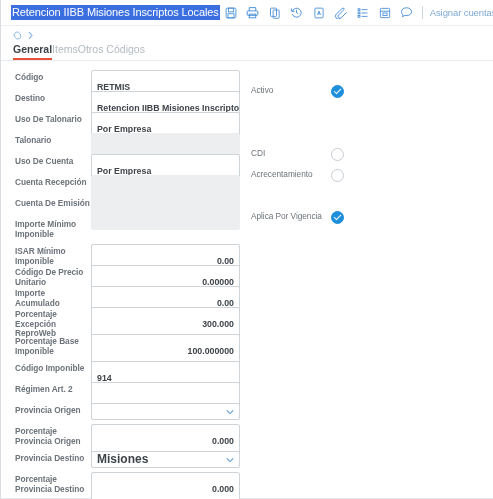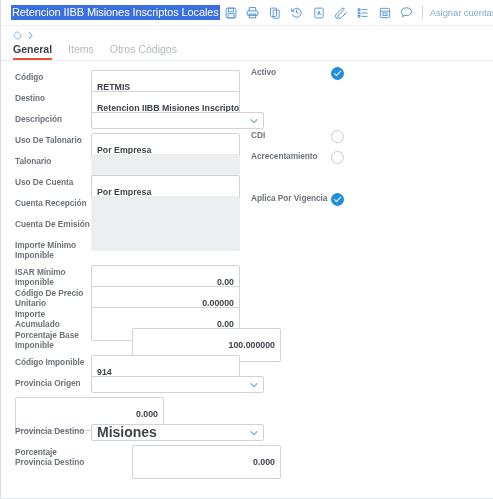--- a/index.html
+++ b/index.html
@@ -79,7 +79,7 @@
   .tabs {
     display: flex;
     align-items: flex-end;
-    gap: 16px;
+    gap: 0;
     padding: 3px 0 0 12px;
     border-bottom: 1px solid #e9ecef;
     height: 20px;

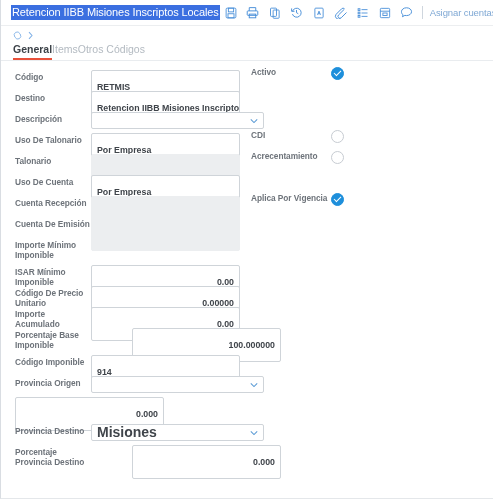--- a/index.html
+++ b/index.html
@@ -173,9 +173,8 @@
   .rightcol {
     position: absolute;
     left: 250px;
-    top: 3px;
+    top: 21px;
     width: 243px;
-    font-weight: bold;
   }
   .rrow {
     display: flex;

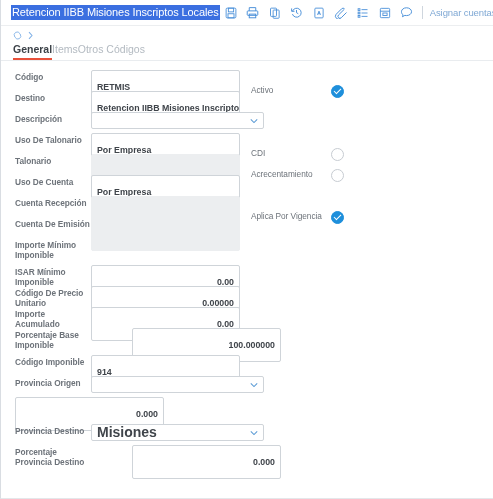--- a/index.html
+++ b/index.html
@@ -331,7 +331,70 @@
           </div>
         </div>
         <div class="row">
-          <div class="lbl">Descripción</div>
+          <div class="lbl">Uso De Talonario</div>
+          <div class="ctrl">
+            <div class="inp">Por Empresa</div>
+          </div>
+        </div>
+        <div class="row">
+          <div class="lbl">Talonario</div>
+          <div class="ctrl">
+            <div class="inp dis"></div>
+          </div>
+        </div>
+        <div class="row">
+          <div class="lbl">Uso De Cuenta</div>
+          <div class="ctrl">
+            <div class="inp">Por Empresa</div>
+          </div>
+        </div>
+        <div class="row">
+          <div class="lbl">Cuenta Recepción</div>
+          <div class="ctrl">
+            <div class="inp dis"></div>
+          </div>
+        </div>
+        <div class="row">
+          <div class="lbl">Cuenta De Emisión</div>
+          <div class="ctrl">
+            <div class="inp dis"></div>
+          </div>
+        </div>
+        <div class="row tall">
+          <div class="lbl">Importe Mínimo Imponible</div>
+        </div>
+        <div class="row">
+          <div class="lbl">ISAR Mínimo Imponible</div>
+          <div class="ctrl">
+            <div class="inp num">0.00</div>
+          </div>
+        </div>
+        <div class="row">
+          <div class="lbl">Código De Precio Unitario</div>
+          <div class="ctrl">
+            <div class="inp num">0.00000</div>
+          </div>
+        </div>
+        <div class="row">
+          <div class="lbl">Importe Acumulado</div>
+          <div class="ctrl">
+            <div class="inp num">0.00</div>
+          </div>
+        </div>
+        <div class="row tall">
+          <div class="lbl">Porcentaje Base Imponible</div>
+          <div class="ctrl">
+            <div class="inp num">100.000000</div>
+          </div>
+        </div>
+        <div class="row">
+          <div class="lbl">Código Imponible</div>
+          <div class="ctrl">
+            <div class="inp">914</div>
+          </div>
+        </div>
+        <div class="row">
+          <div class="lbl">Provincia Origen</div>
           <div class="ctrl">
             <div class="sel">
               <span></span>
@@ -343,82 +406,6 @@
             </div>
           </div>
         </div>
-        <div class="row">
-          <div class="lbl">Uso De Talonario</div>
-          <div class="ctrl">
-            <div class="inp">Por Empresa</div>
-          </div>
-        </div>
-        <div class="row">
-          <div class="lbl">Talonario</div>
-          <div class="ctrl">
-            <div class="inp dis"></div>
-          </div>
-        </div>
-        <div class="row">
-          <div class="lbl">Uso De Cuenta</div>
-          <div class="ctrl">
-            <div class="inp">Por Empresa</div>
-          </div>
-        </div>
-        <div class="row">
-          <div class="lbl">Cuenta Recepción</div>
-          <div class="ctrl">
-            <div class="inp dis"></div>
-          </div>
-        </div>
-        <div class="row">
-          <div class="lbl">Cuenta De Emisión</div>
-          <div class="ctrl">
-            <div class="inp dis"></div>
-          </div>
-        </div>
-        <div class="row tall">
-          <div class="lbl">Importe Mínimo Imponible</div>
-        </div>
-        <div class="row">
-          <div class="lbl">ISAR Mínimo Imponible</div>
-          <div class="ctrl">
-            <div class="inp num">0.00</div>
-          </div>
-        </div>
-        <div class="row">
-          <div class="lbl">Código De Precio Unitario</div>
-          <div class="ctrl">
-            <div class="inp num">0.00000</div>
-          </div>
-        </div>
-        <div class="row">
-          <div class="lbl">Importe Acumulado</div>
-          <div class="ctrl">
-            <div class="inp num">0.00</div>
-          </div>
-        </div>
-        <div class="row tall">
-          <div class="lbl">Porcentaje Base Imponible</div>
-          <div class="ctrl">
-            <div class="inp num">100.000000</div>
-          </div>
-        </div>
-        <div class="row">
-          <div class="lbl">Código Imponible</div>
-          <div class="ctrl">
-            <div class="inp">914</div>
-          </div>
-        </div>
-        <div class="row">
-          <div class="lbl">Provincia Origen</div>
-          <div class="ctrl">
-            <div class="sel">
-              <span></span>
-              <span class="caret">
-                <svg width="8" height="5" viewBox="0 0 10 6" fill="none" stroke="currentColor" stroke-width="1.3">
-                  <path d="M1 1l4 4 4-4"></path>
-                </svg>
-              </span>
-            </div>
-          </div>
-        </div>
         <div class="row tall">
           <div class="ctrl">
             <div class="inp num">0.000</div>

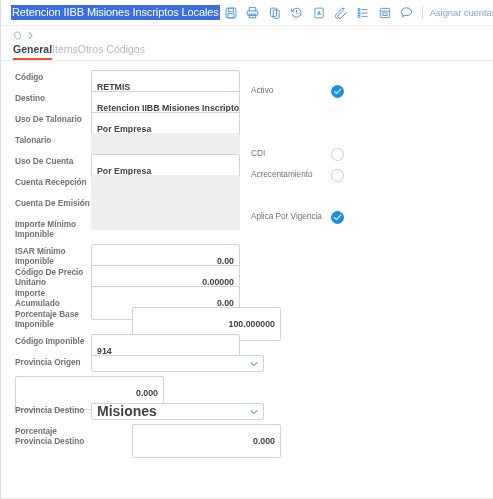--- a/index.html
+++ b/index.html
@@ -111,7 +111,7 @@
     padding-left: 14px;
     font-weight: bold;
   }
-  .row.tall { height: 24px; gap: 41px; }
+  .row.tall { height: 24px; }
   .lbl {
     width: 76px;
     flex: 0 0 76px;

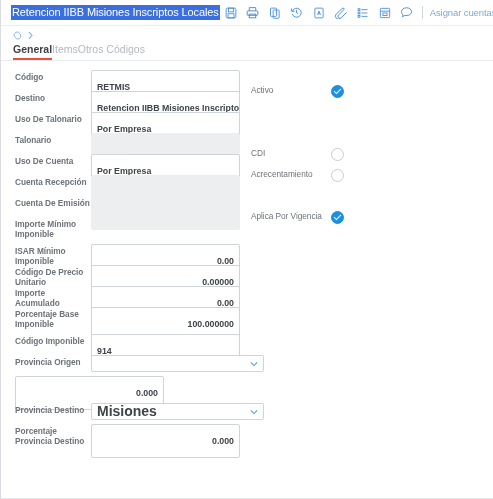--- a/index.html
+++ b/index.html
@@ -382,6 +382,12 @@
           </div>
         </div>
         <div class="row tall">
+          <div class="lbl">Porcentaje Excepción ReproWeb</div>
+          <div class="ctrl">
+            <div class="inp num">300.000</div>
+          </div>
+        </div>
+        <div class="row tall">
           <div class="lbl">Porcentaje Base Imponible</div>
           <div class="ctrl">
             <div class="inp num">100.000000</div>

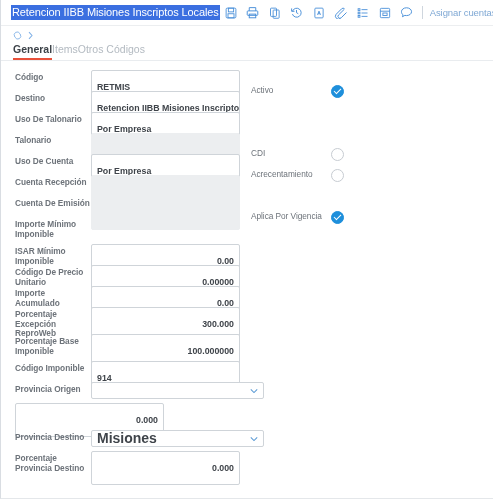--- a/index.html
+++ b/index.html
@@ -400,6 +400,12 @@
           </div>
         </div>
         <div class="row">
+          <div class="lbl">Régimen Art. 2</div>
+          <div class="ctrl">
+            <div class="inp"></div>
+          </div>
+        </div>
+        <div class="row">
           <div class="lbl">Provincia Origen</div>
           <div class="ctrl">
             <div class="sel">

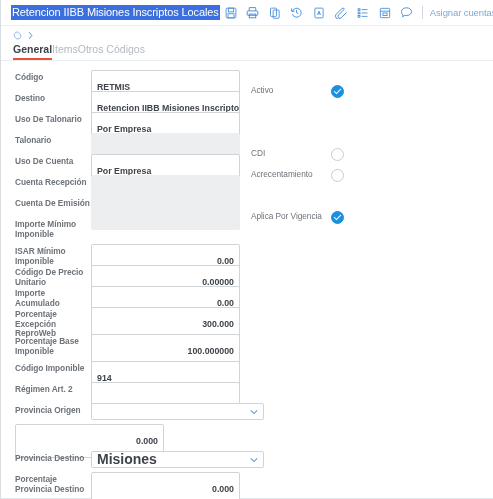--- a/index.html
+++ b/index.html
@@ -419,6 +419,7 @@
           </div>
         </div>
         <div class="row tall">
+          <div class="lbl">Porcentaje Provincia Origen</div>
           <div class="ctrl">
             <div class="inp num">0.000</div>
           </div>

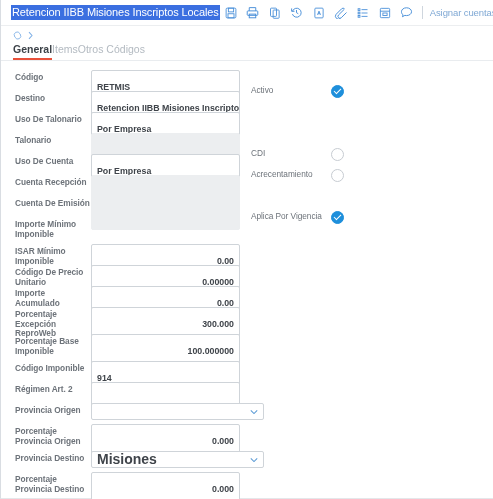--- a/index.html
+++ b/index.html
@@ -146,12 +146,12 @@
   }
   .sel {
     position: relative;
-    width: 173px;
+    width: 149px;
     height: 17px;
     border: 1px solid #cfd4d9;
     border-radius: 2px;
     background: #ffffff;
-    font-size: 14px;
+    font-size: 12px;
     color: #3f444a;
     padding: 0 16px 0 5px;
     line-height: 15px;

